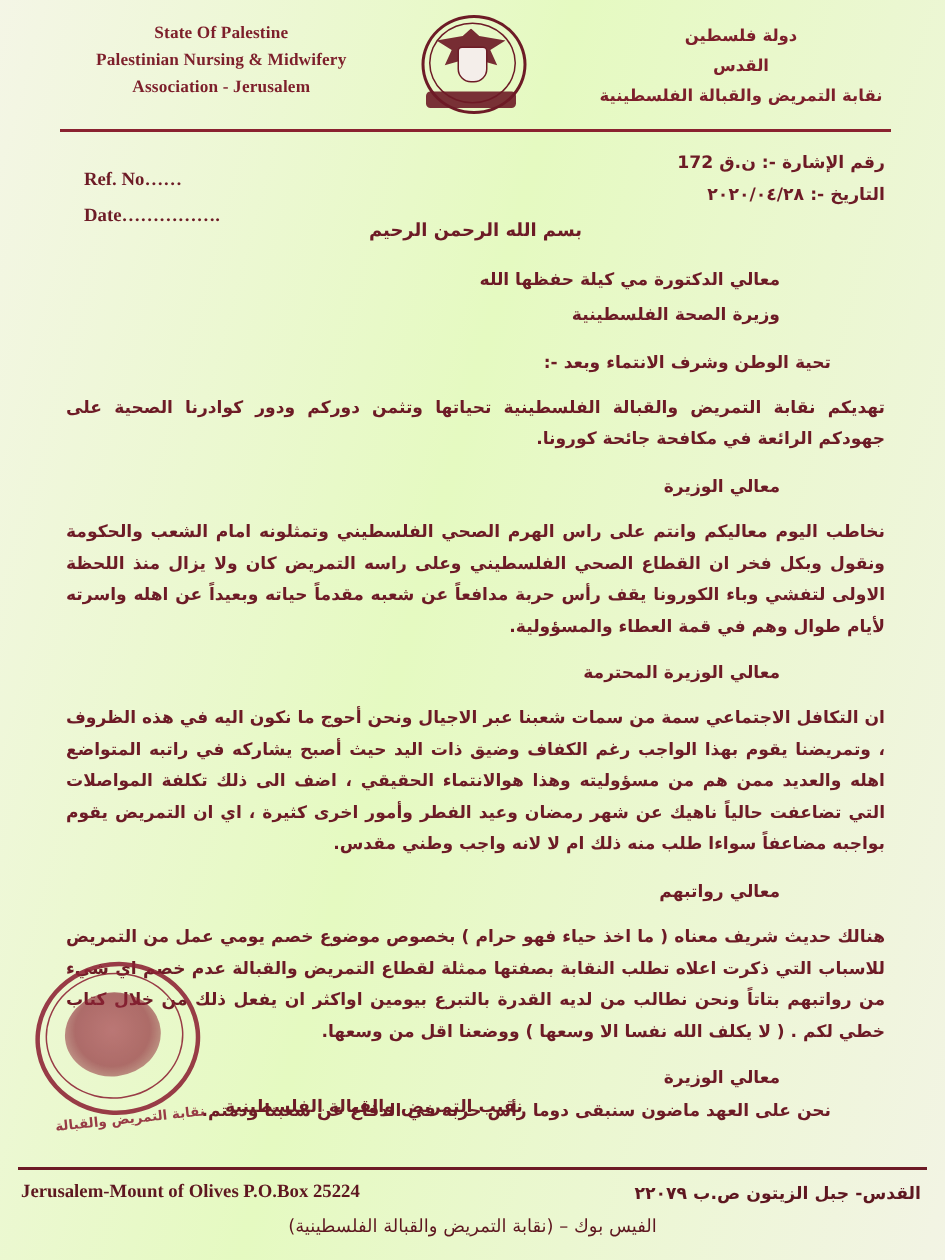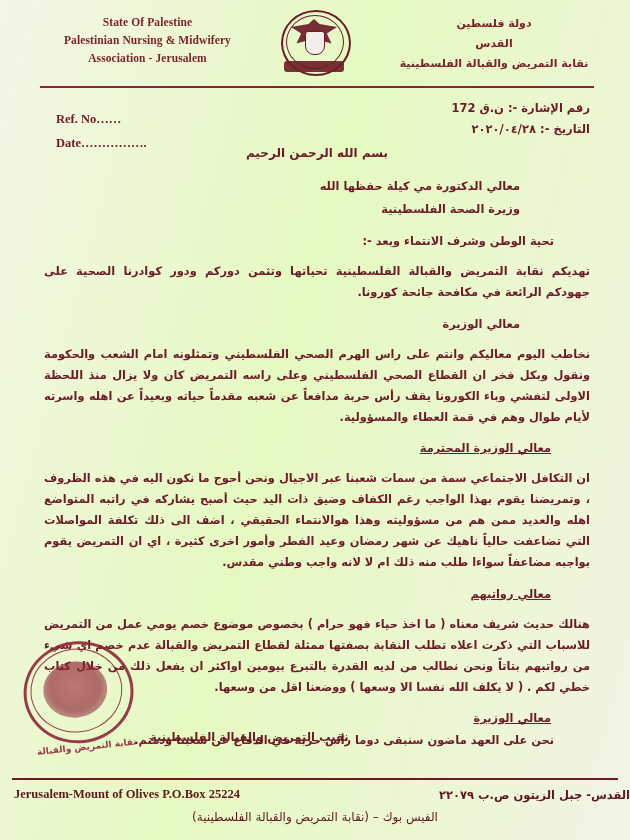--- a/index.html
+++ b/index.html
@@ -198,8 +198,7 @@
   }
   .heading-line2 {
     margin-top: 10px;
-    margin-right: 39px;
-    text-decoration: underline;
+    margin-right: 70px;
   }
   .closing {
     margin-top: 1px;

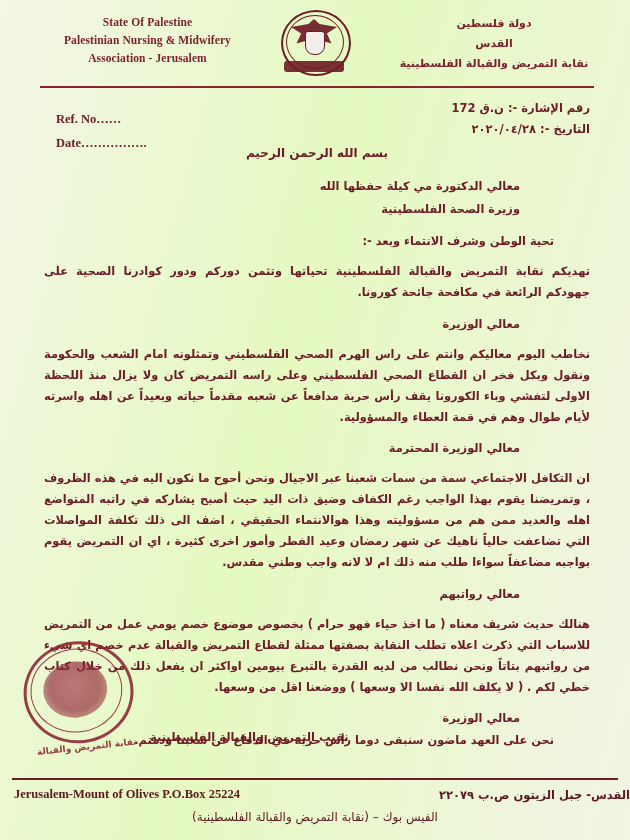--- a/index.html
+++ b/index.html
@@ -286,7 +286,7 @@
   }
   .footer-right {
     position: absolute;
-    right: 0;
+    right: 16px;
     bottom: 38px;
     color: #5e1720;
     font-family: "DejaVu Sans", sans-serif;

